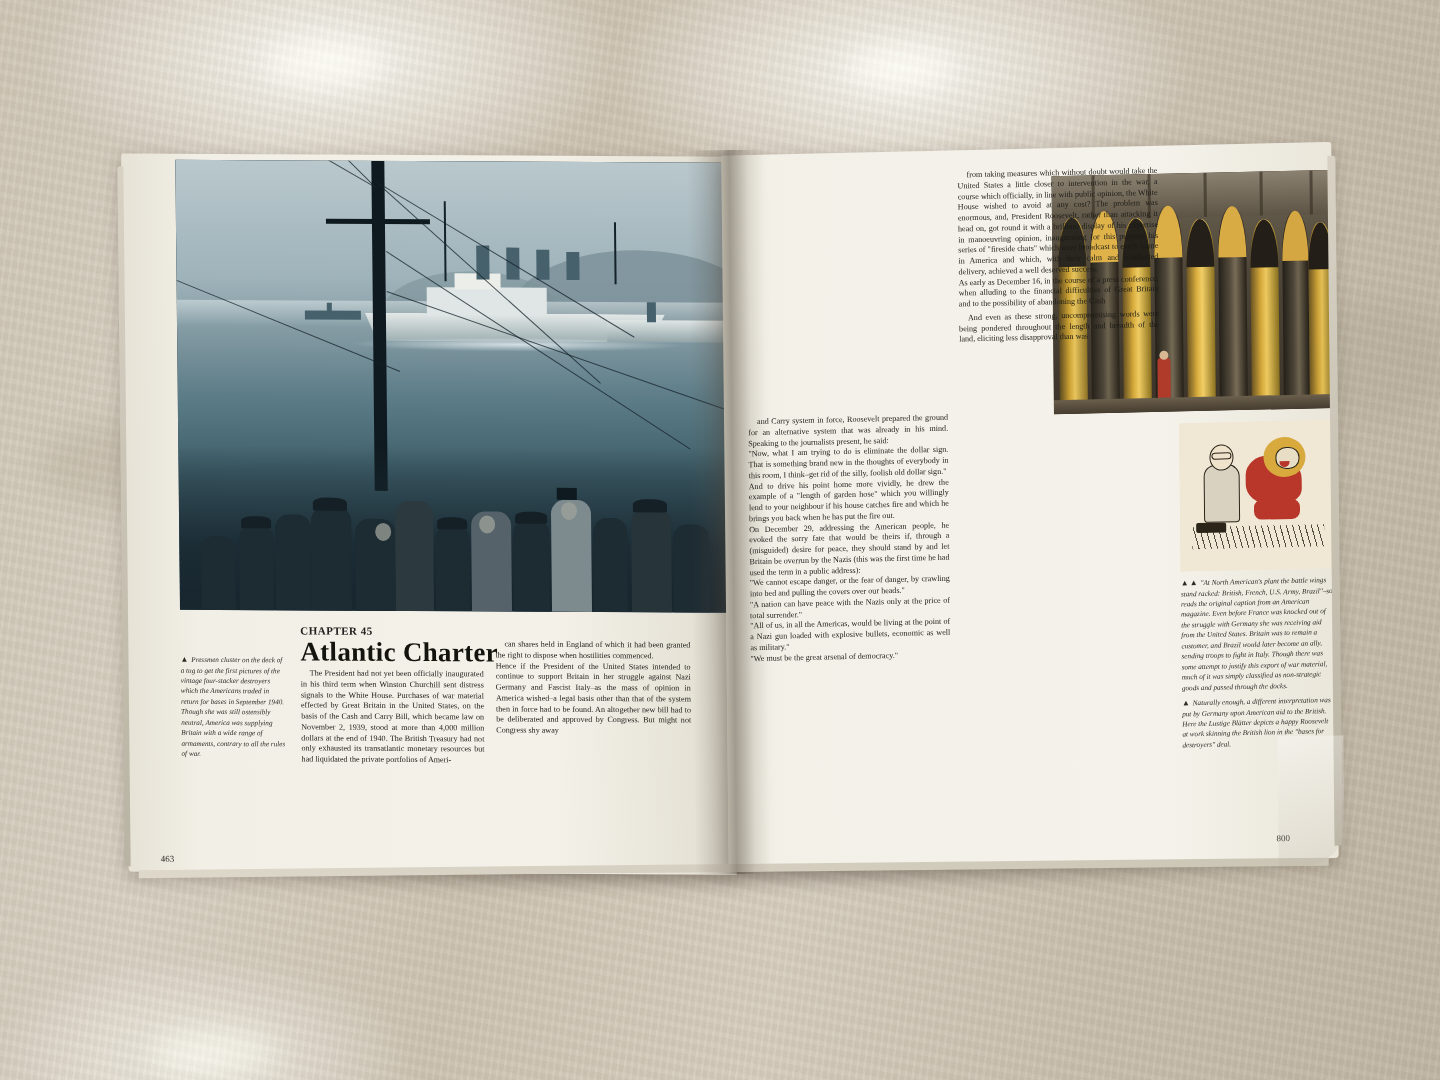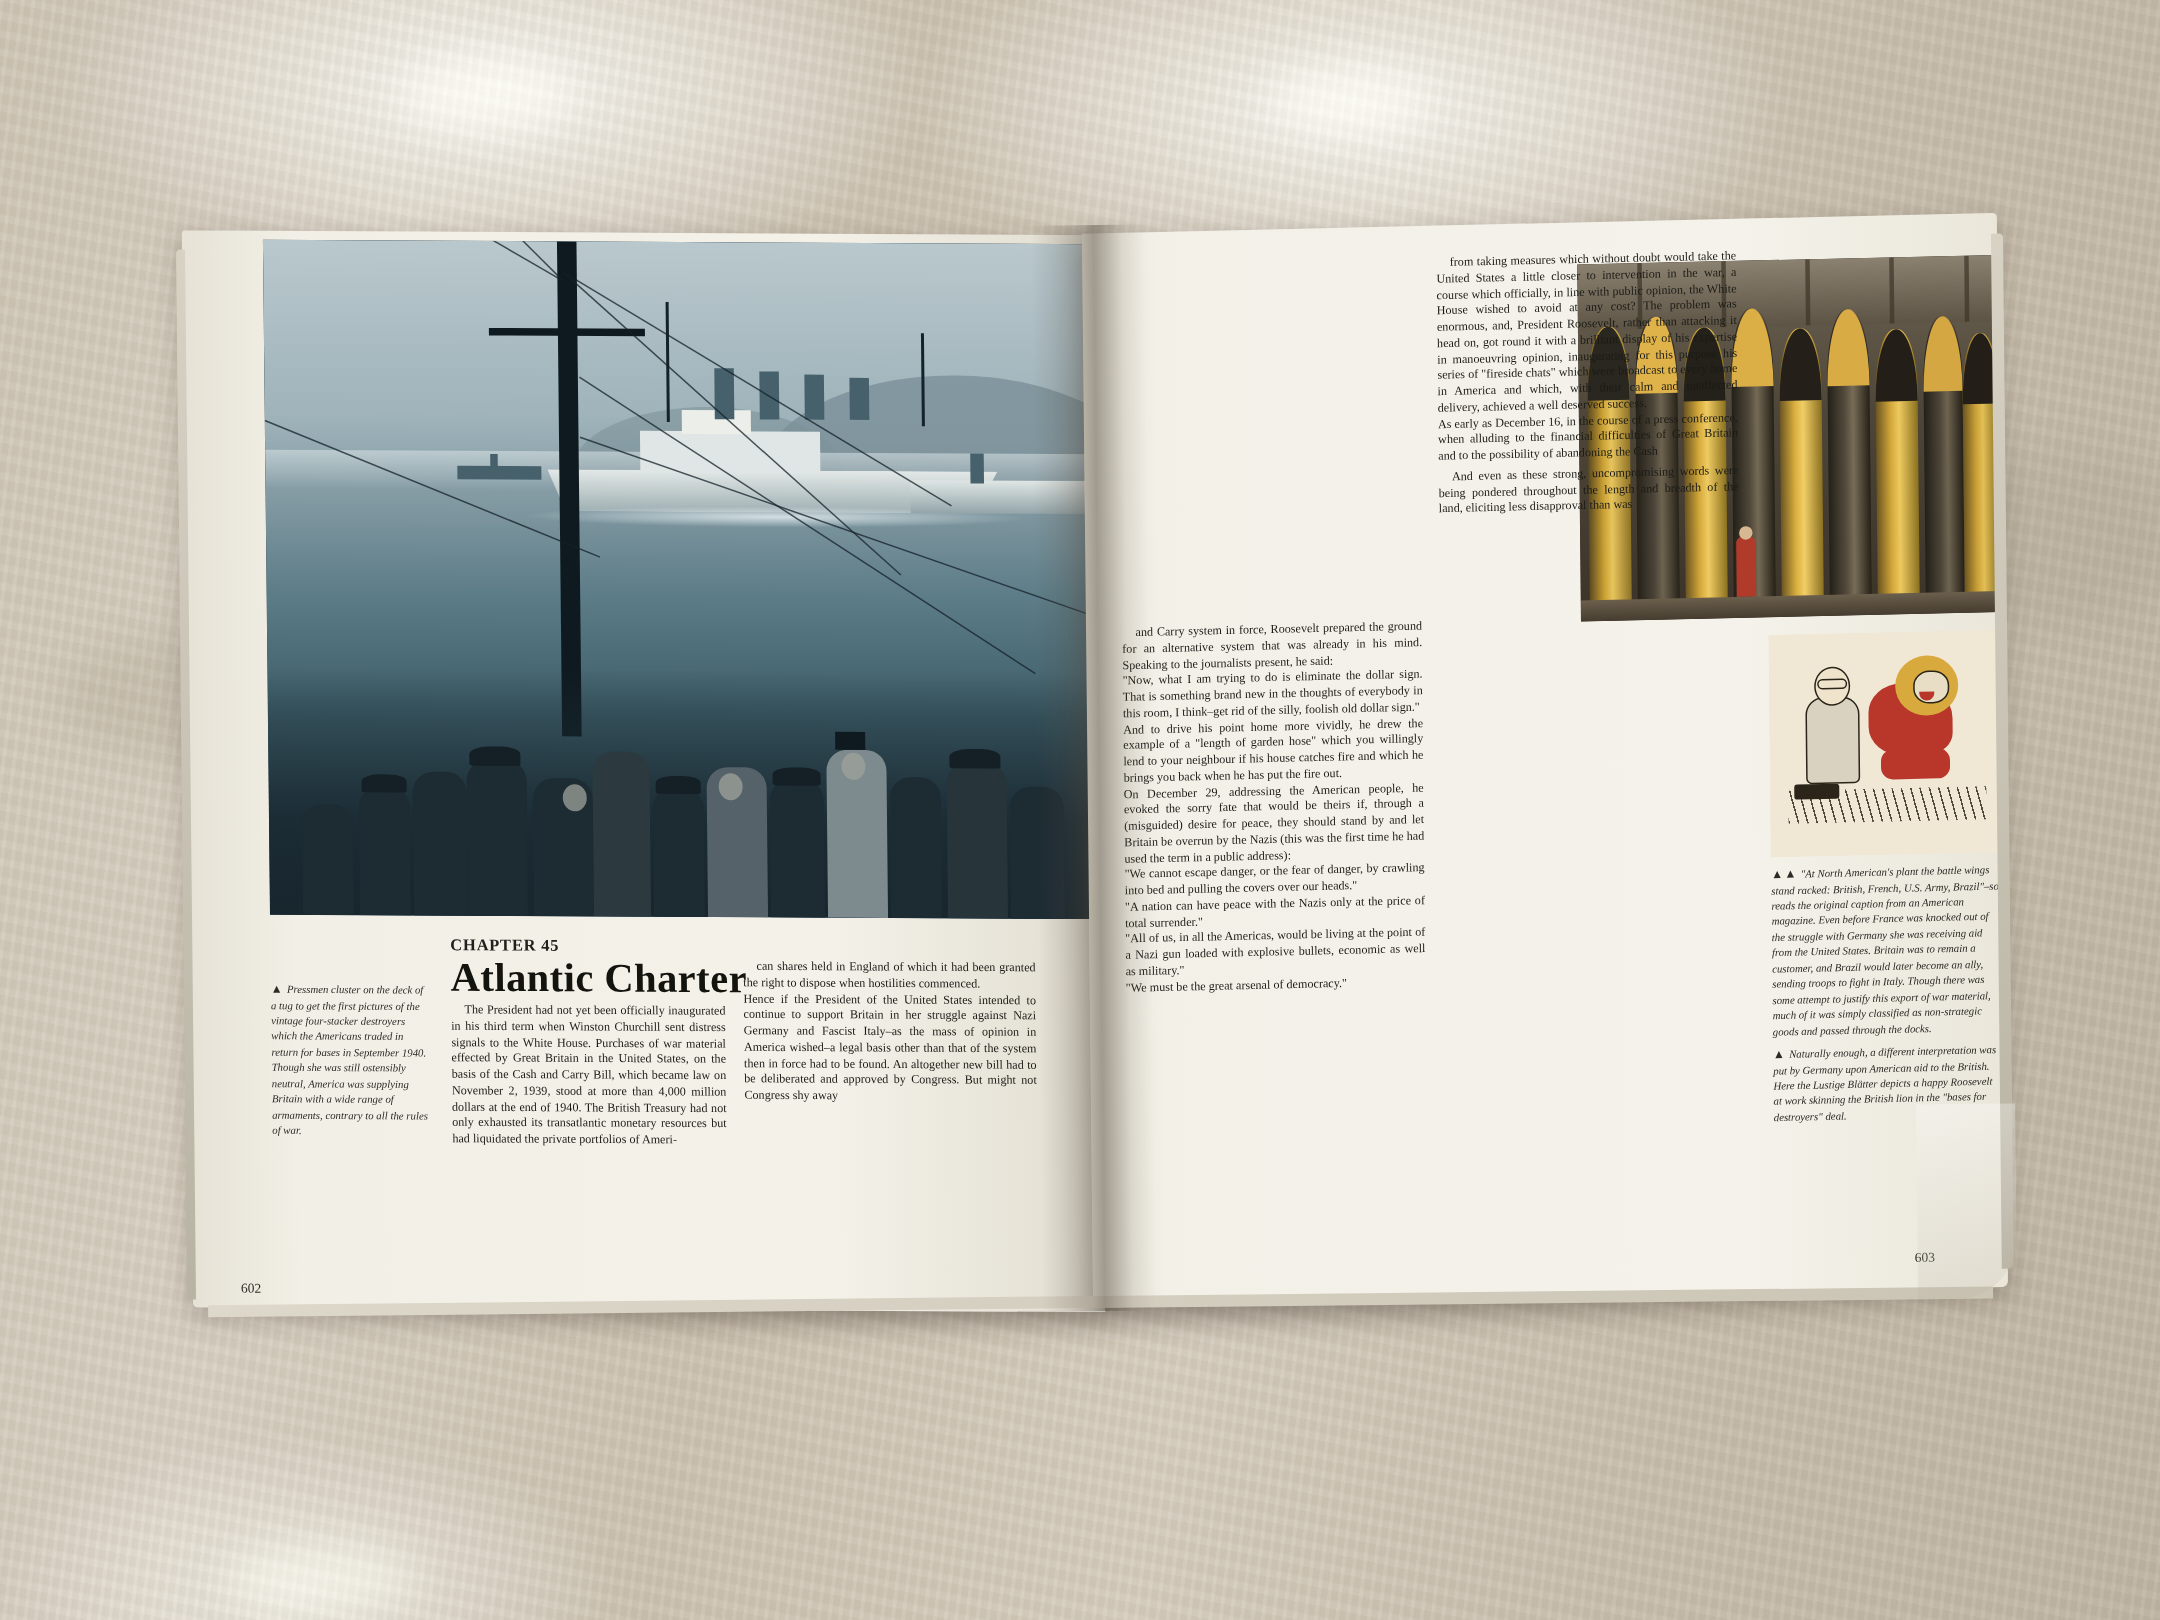--- a/index.html
+++ b/index.html
@@ -456,7 +456,7 @@
           <p>And even as these strong, uncompromising words were being pondered throughout the length and breadth of the land, eliciting less disapproval than was</p>
         </div>
 
-        <div class="folio" style="left:548px;top:690px;">603</div>
+        <div class="folio" style="left:548px;top:690px;">800</div>
       </div>
     </div>
 

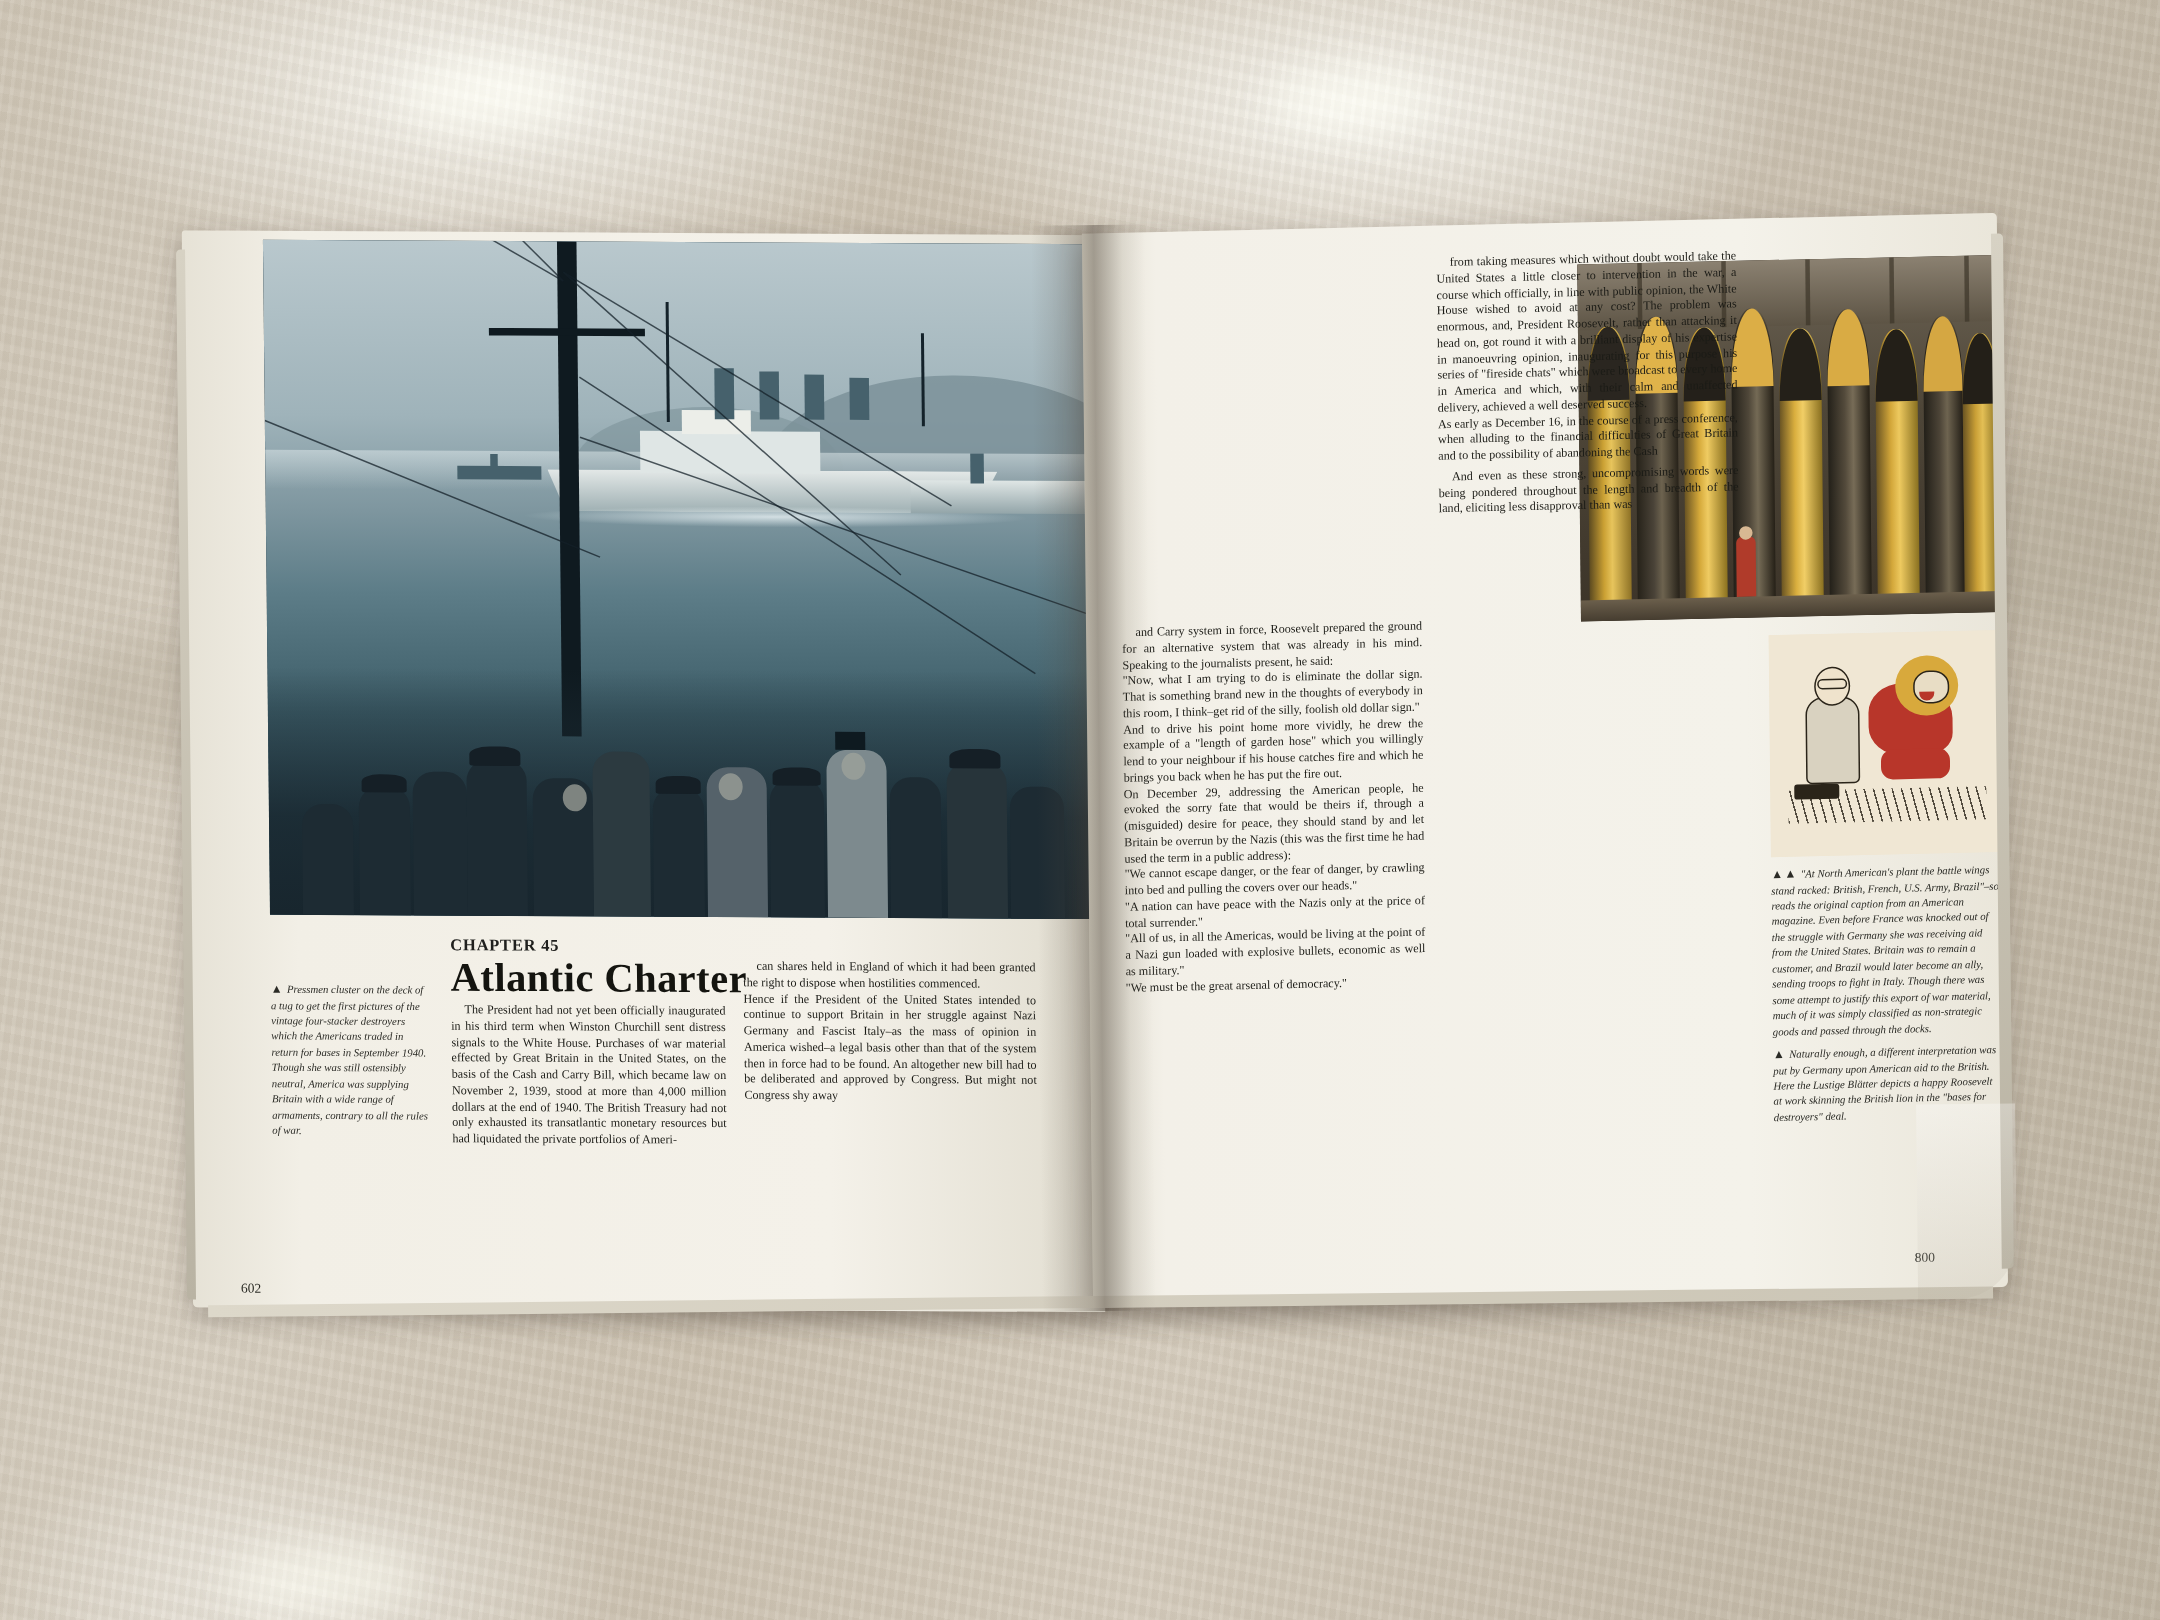--- a/index.html
+++ b/index.html
@@ -365,7 +365,7 @@
           </div>
         </div>
 
-        <div class="folio" style="left:32px;top:700px;">602</div>
+        <div class="folio" style="left:32px;top:700px;">463</div>
       </div>
     </div>
 

